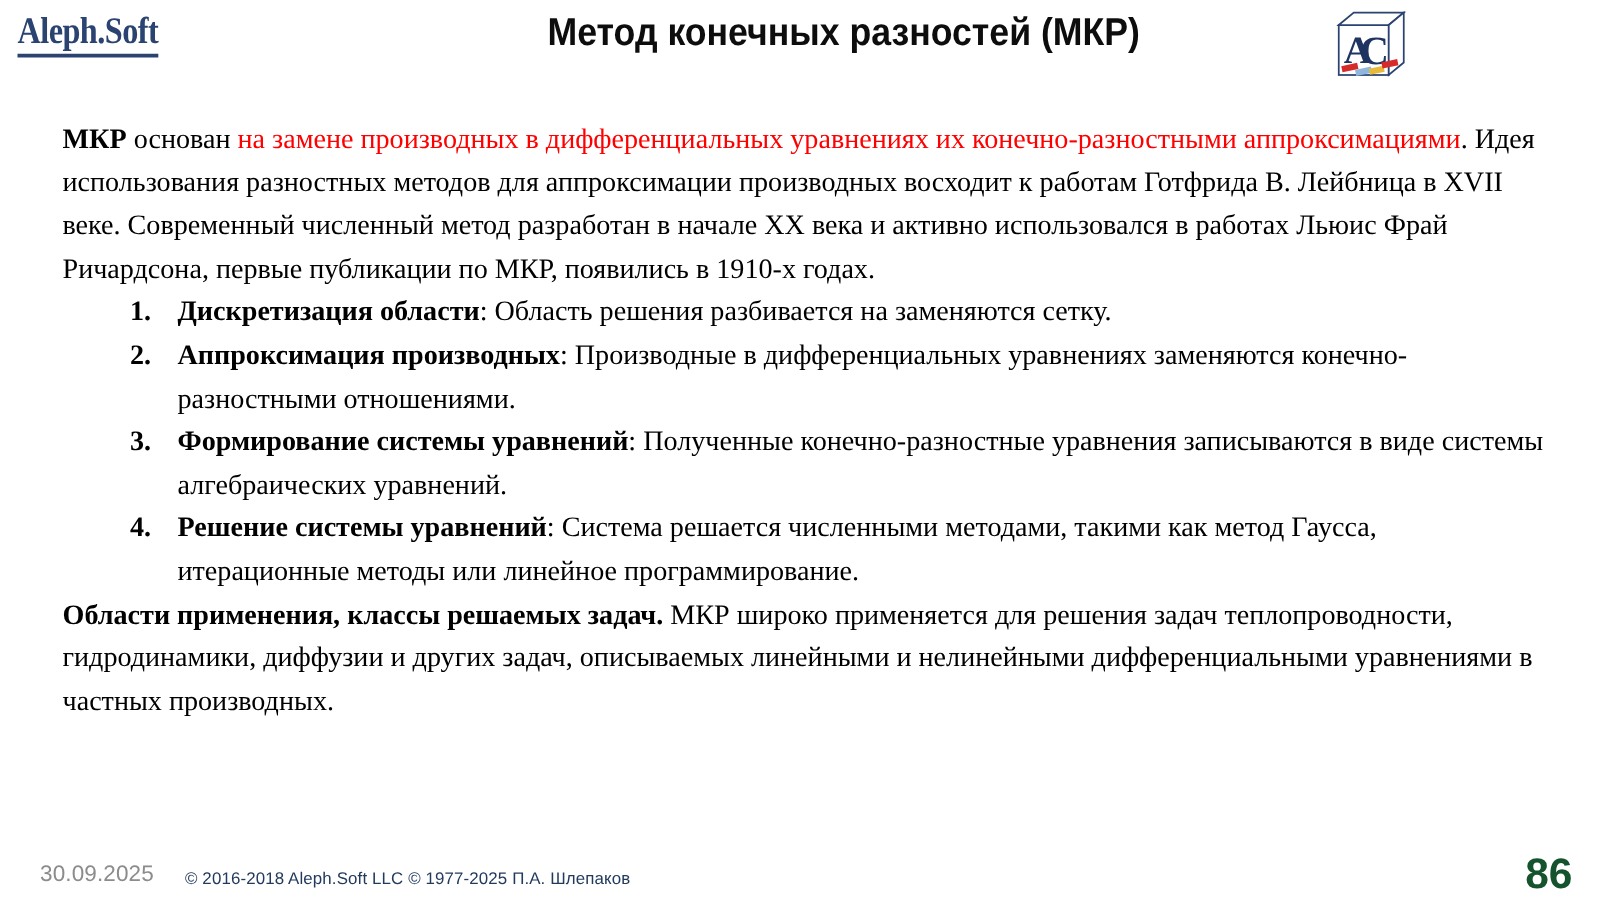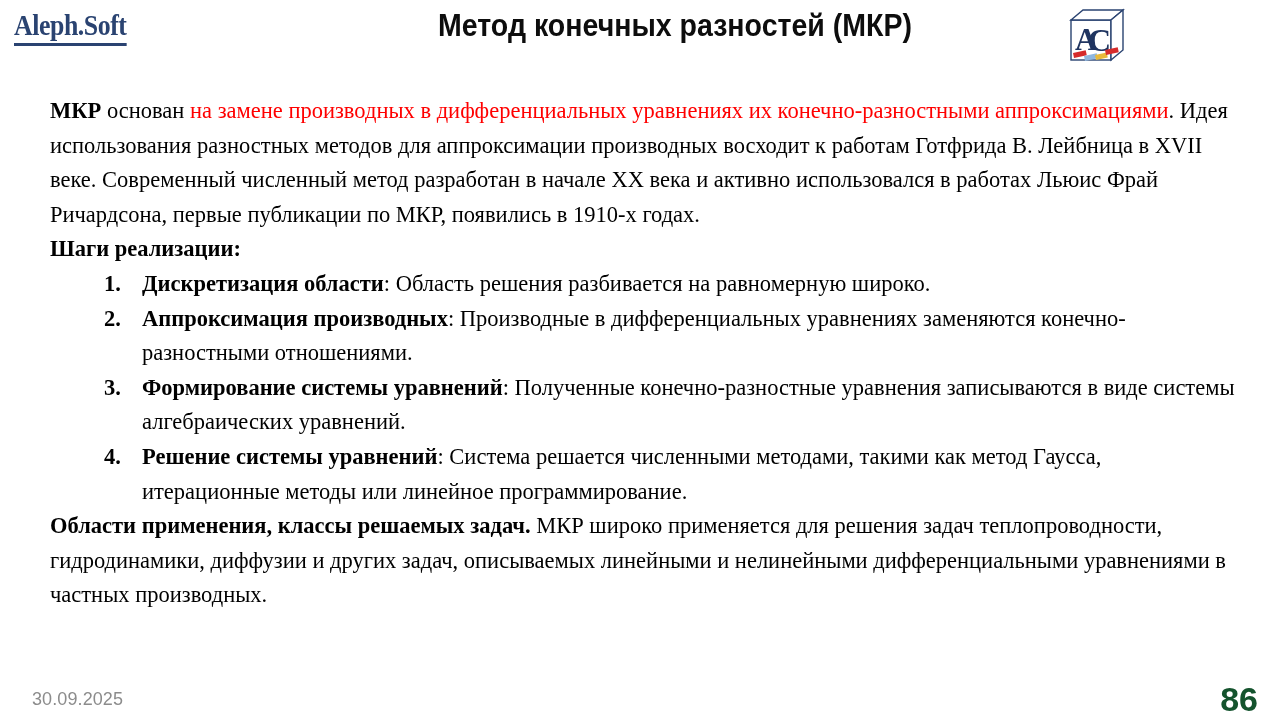--- a/index.html
+++ b/index.html
@@ -177,7 +177,6 @@
 
   <p class="para"><span class="b">МКР</span><span> основан </span><span class="hl-red">на замене производных в дифференциальных уравнениях их конечно-разностными аппроксимациями</span><span>. Идея использования разностных методов для аппроксимации производных восходит к работам Готфрида В. Лейбница в XVII веке. Современный численный метод разработан в начале XX века и активно использовался в работах Льюис Фрай Ричардсона, первые публикации по МКР, появились в 1910-х годах.</span></p>
 
-  <p class="steps-head">Шаги реализации:</p>
 
   <ol class="steps">
     <li><span class="b">Дискретизация области</span><span>: Область решения разбивается на равномерную широко.</span></li>

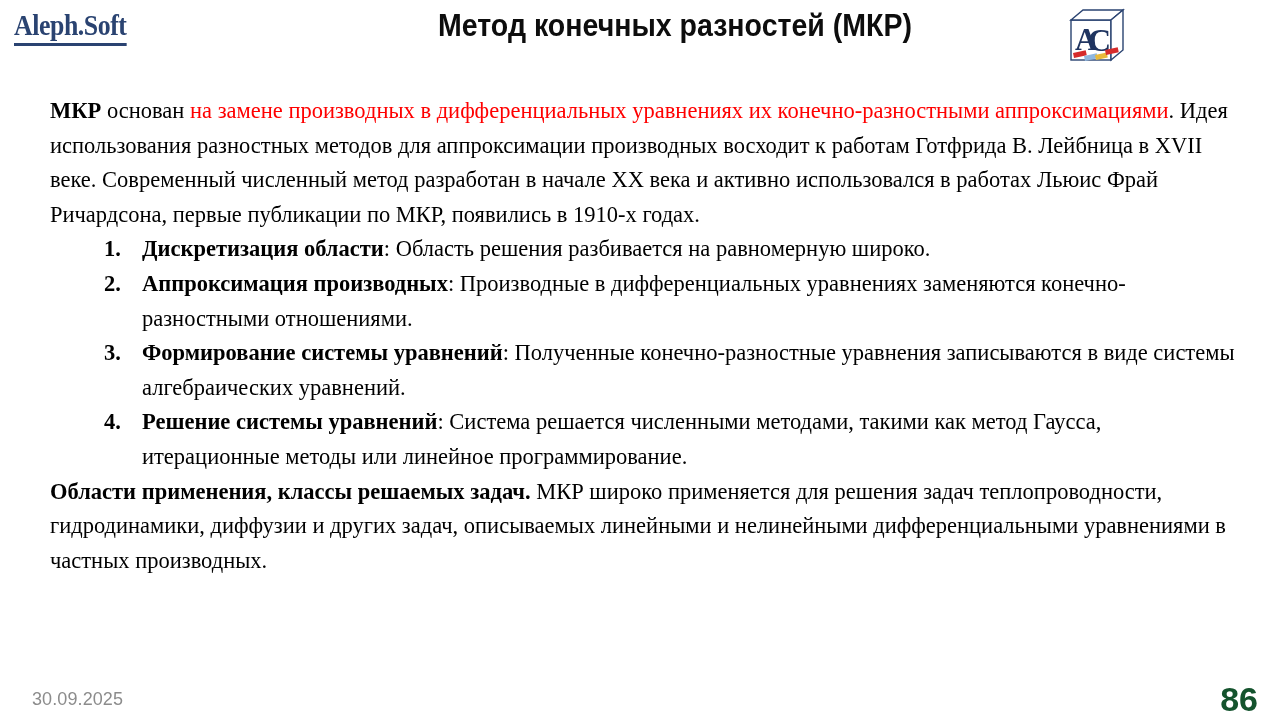--- a/index.html
+++ b/index.html
@@ -179,7 +179,7 @@
 
 
   <ol class="steps">
-    <li><span class="b">Дискретизация области</span><span>: Область решения разбивается на равномерную широко.</span></li>
+    <li><span class="b">Дискретизация области</span><span>: Область решения разбивается на заменяются сетку.</span></li>
     <li><span class="b">Аппроксимация производных</span><span>: Производные в дифференциальных уравнениях заменяются конечно-разностными отношениями.</span></li>
     <li><span class="b">Формирование системы уравнений</span><span>: Полученные конечно-разностные уравнения записываются в виде системы алгебраических уравнений.</span></li>
     <li><span class="b">Решение системы уравнений</span><span>: Система решается численными методами, такими как метод Гаусса, итерационные методы или линейное программирование.</span></li>

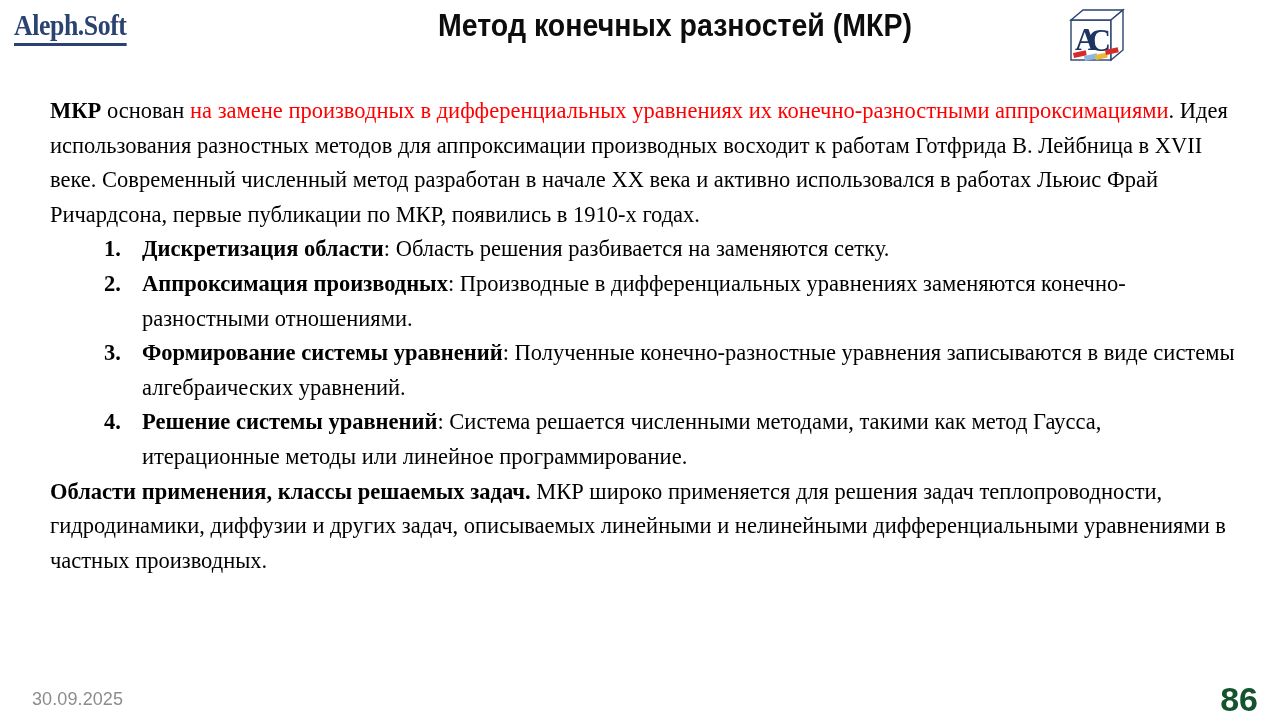--- a/index.html
+++ b/index.html
@@ -190,6 +190,7 @@
 
 <div class="slide-footer">
   <div class="footer-date">30.09.2025</div>
+  <div class="footer-copy">© 2016-2018 Aleph.Soft LLC © 1977-2025 П.А. Шлепаков</div>
   <div class="page-number">86</div>
 </div>
 

